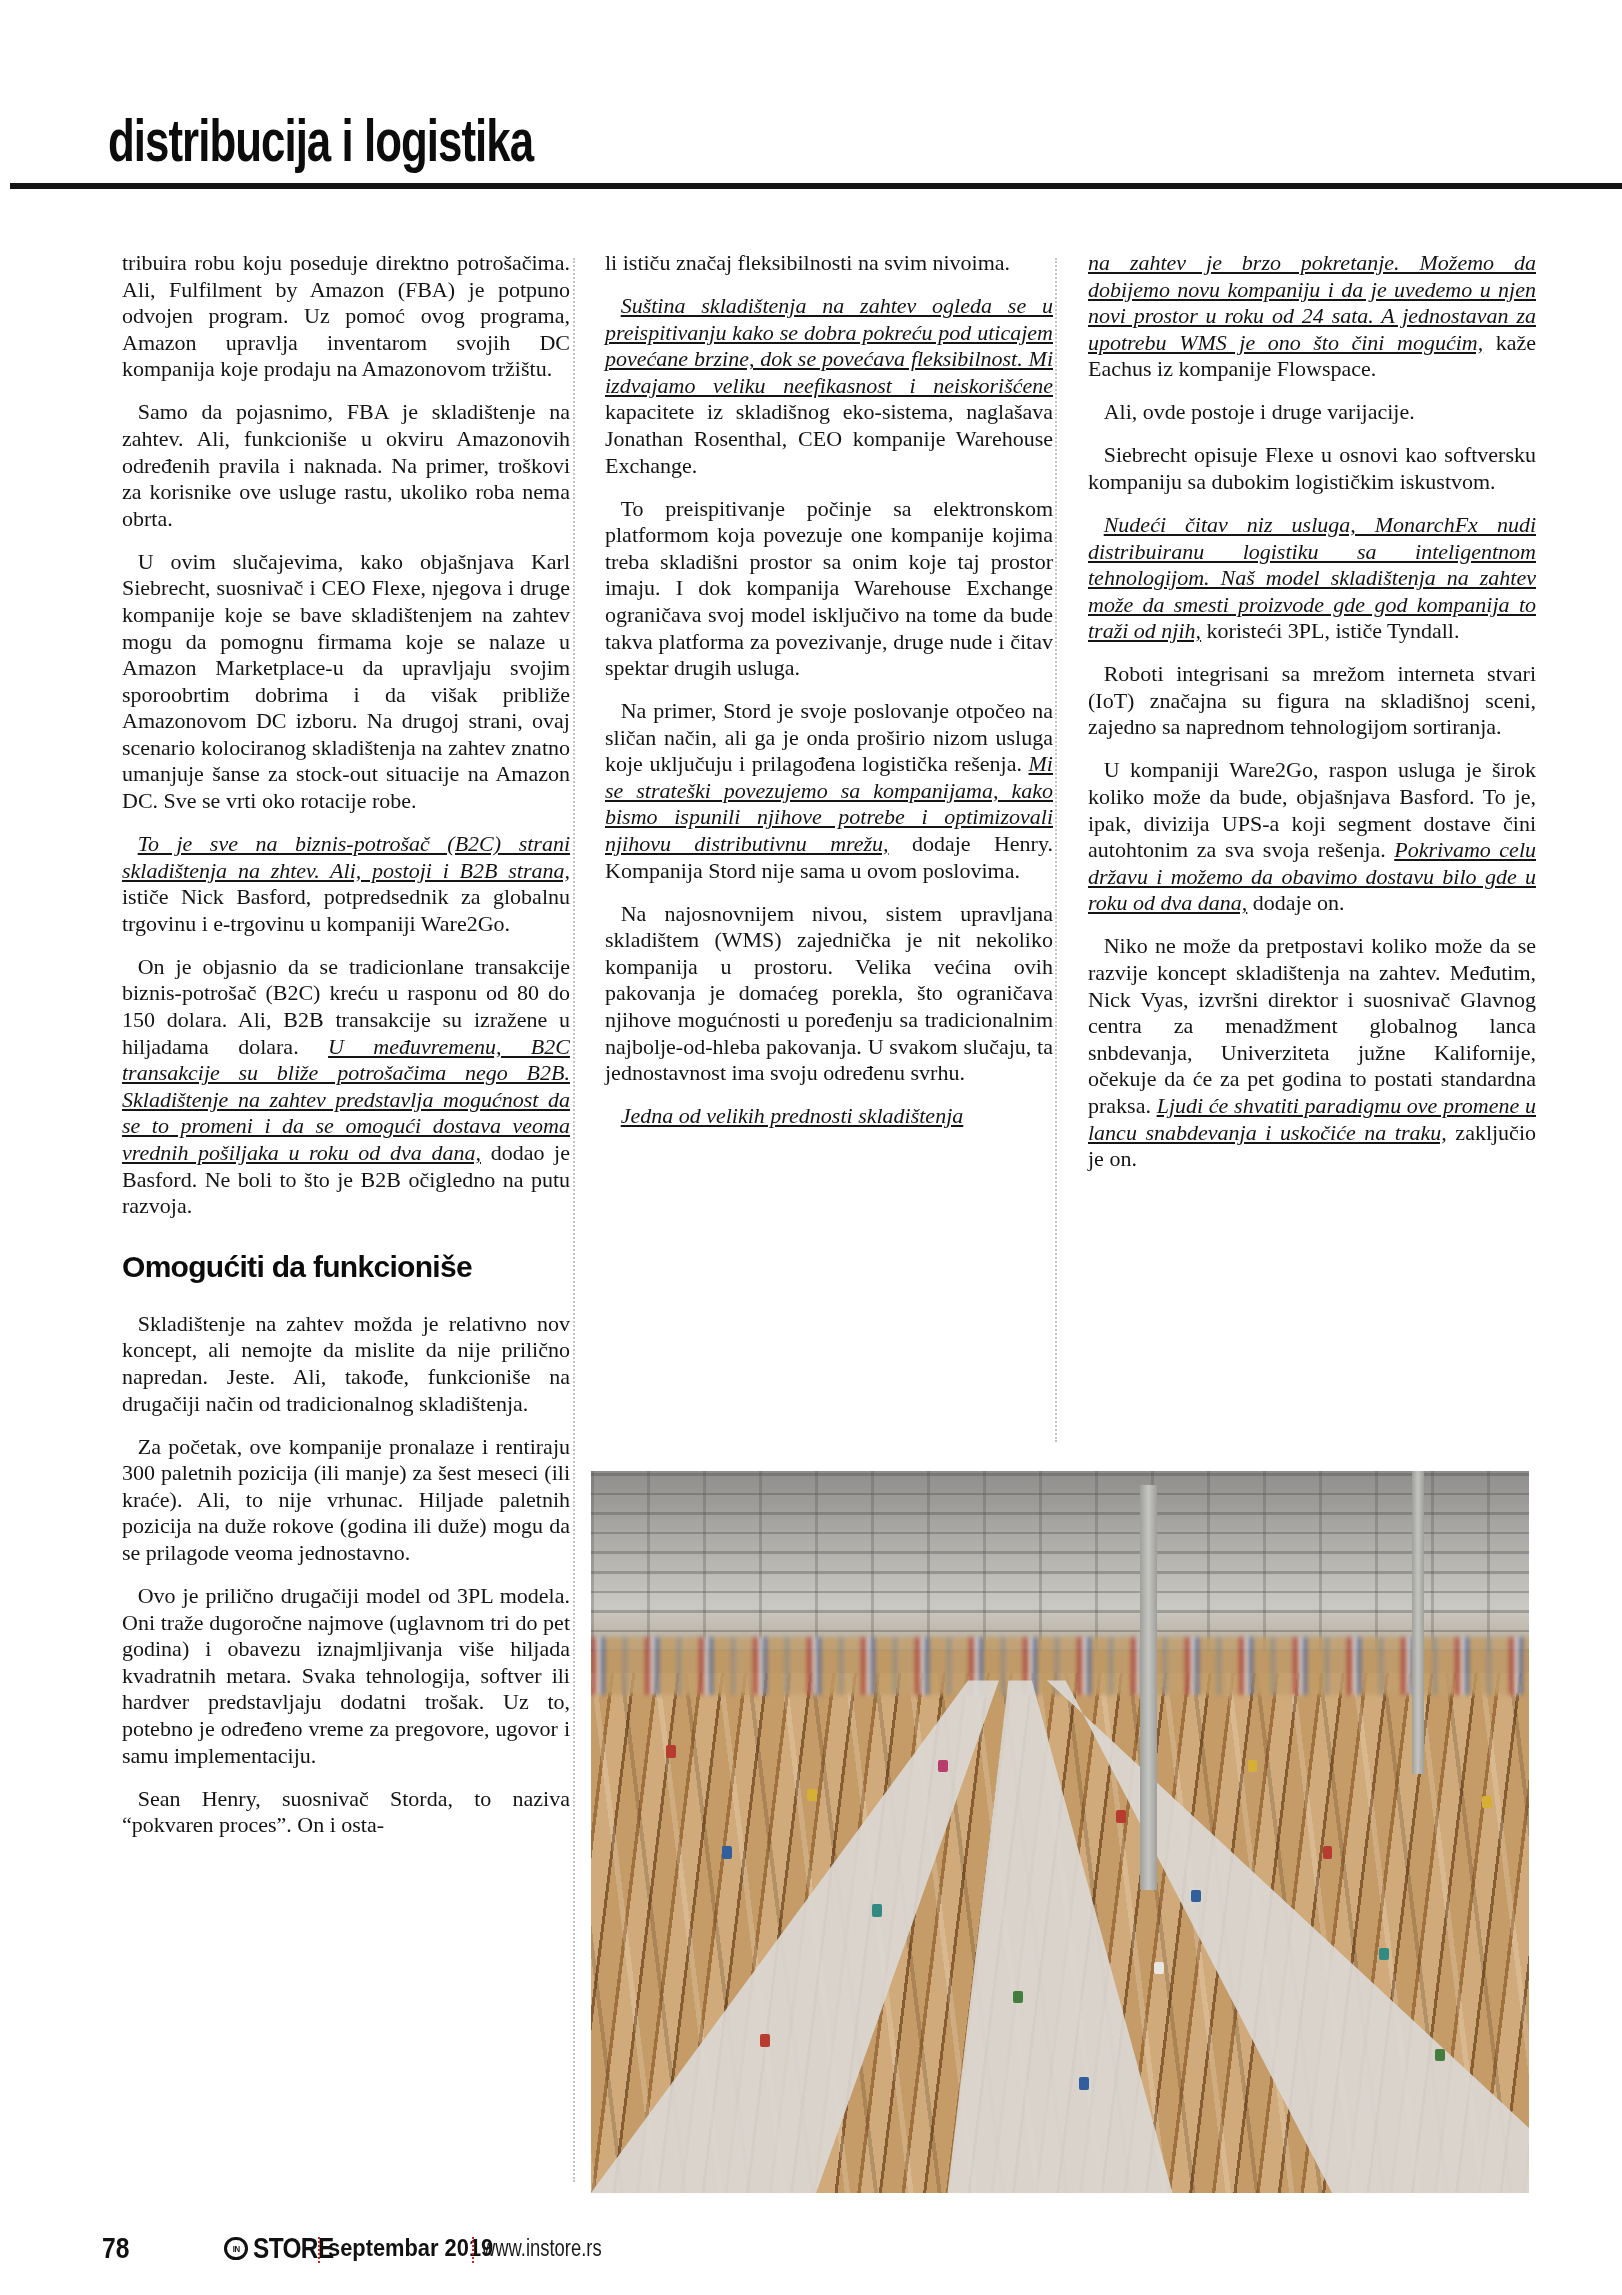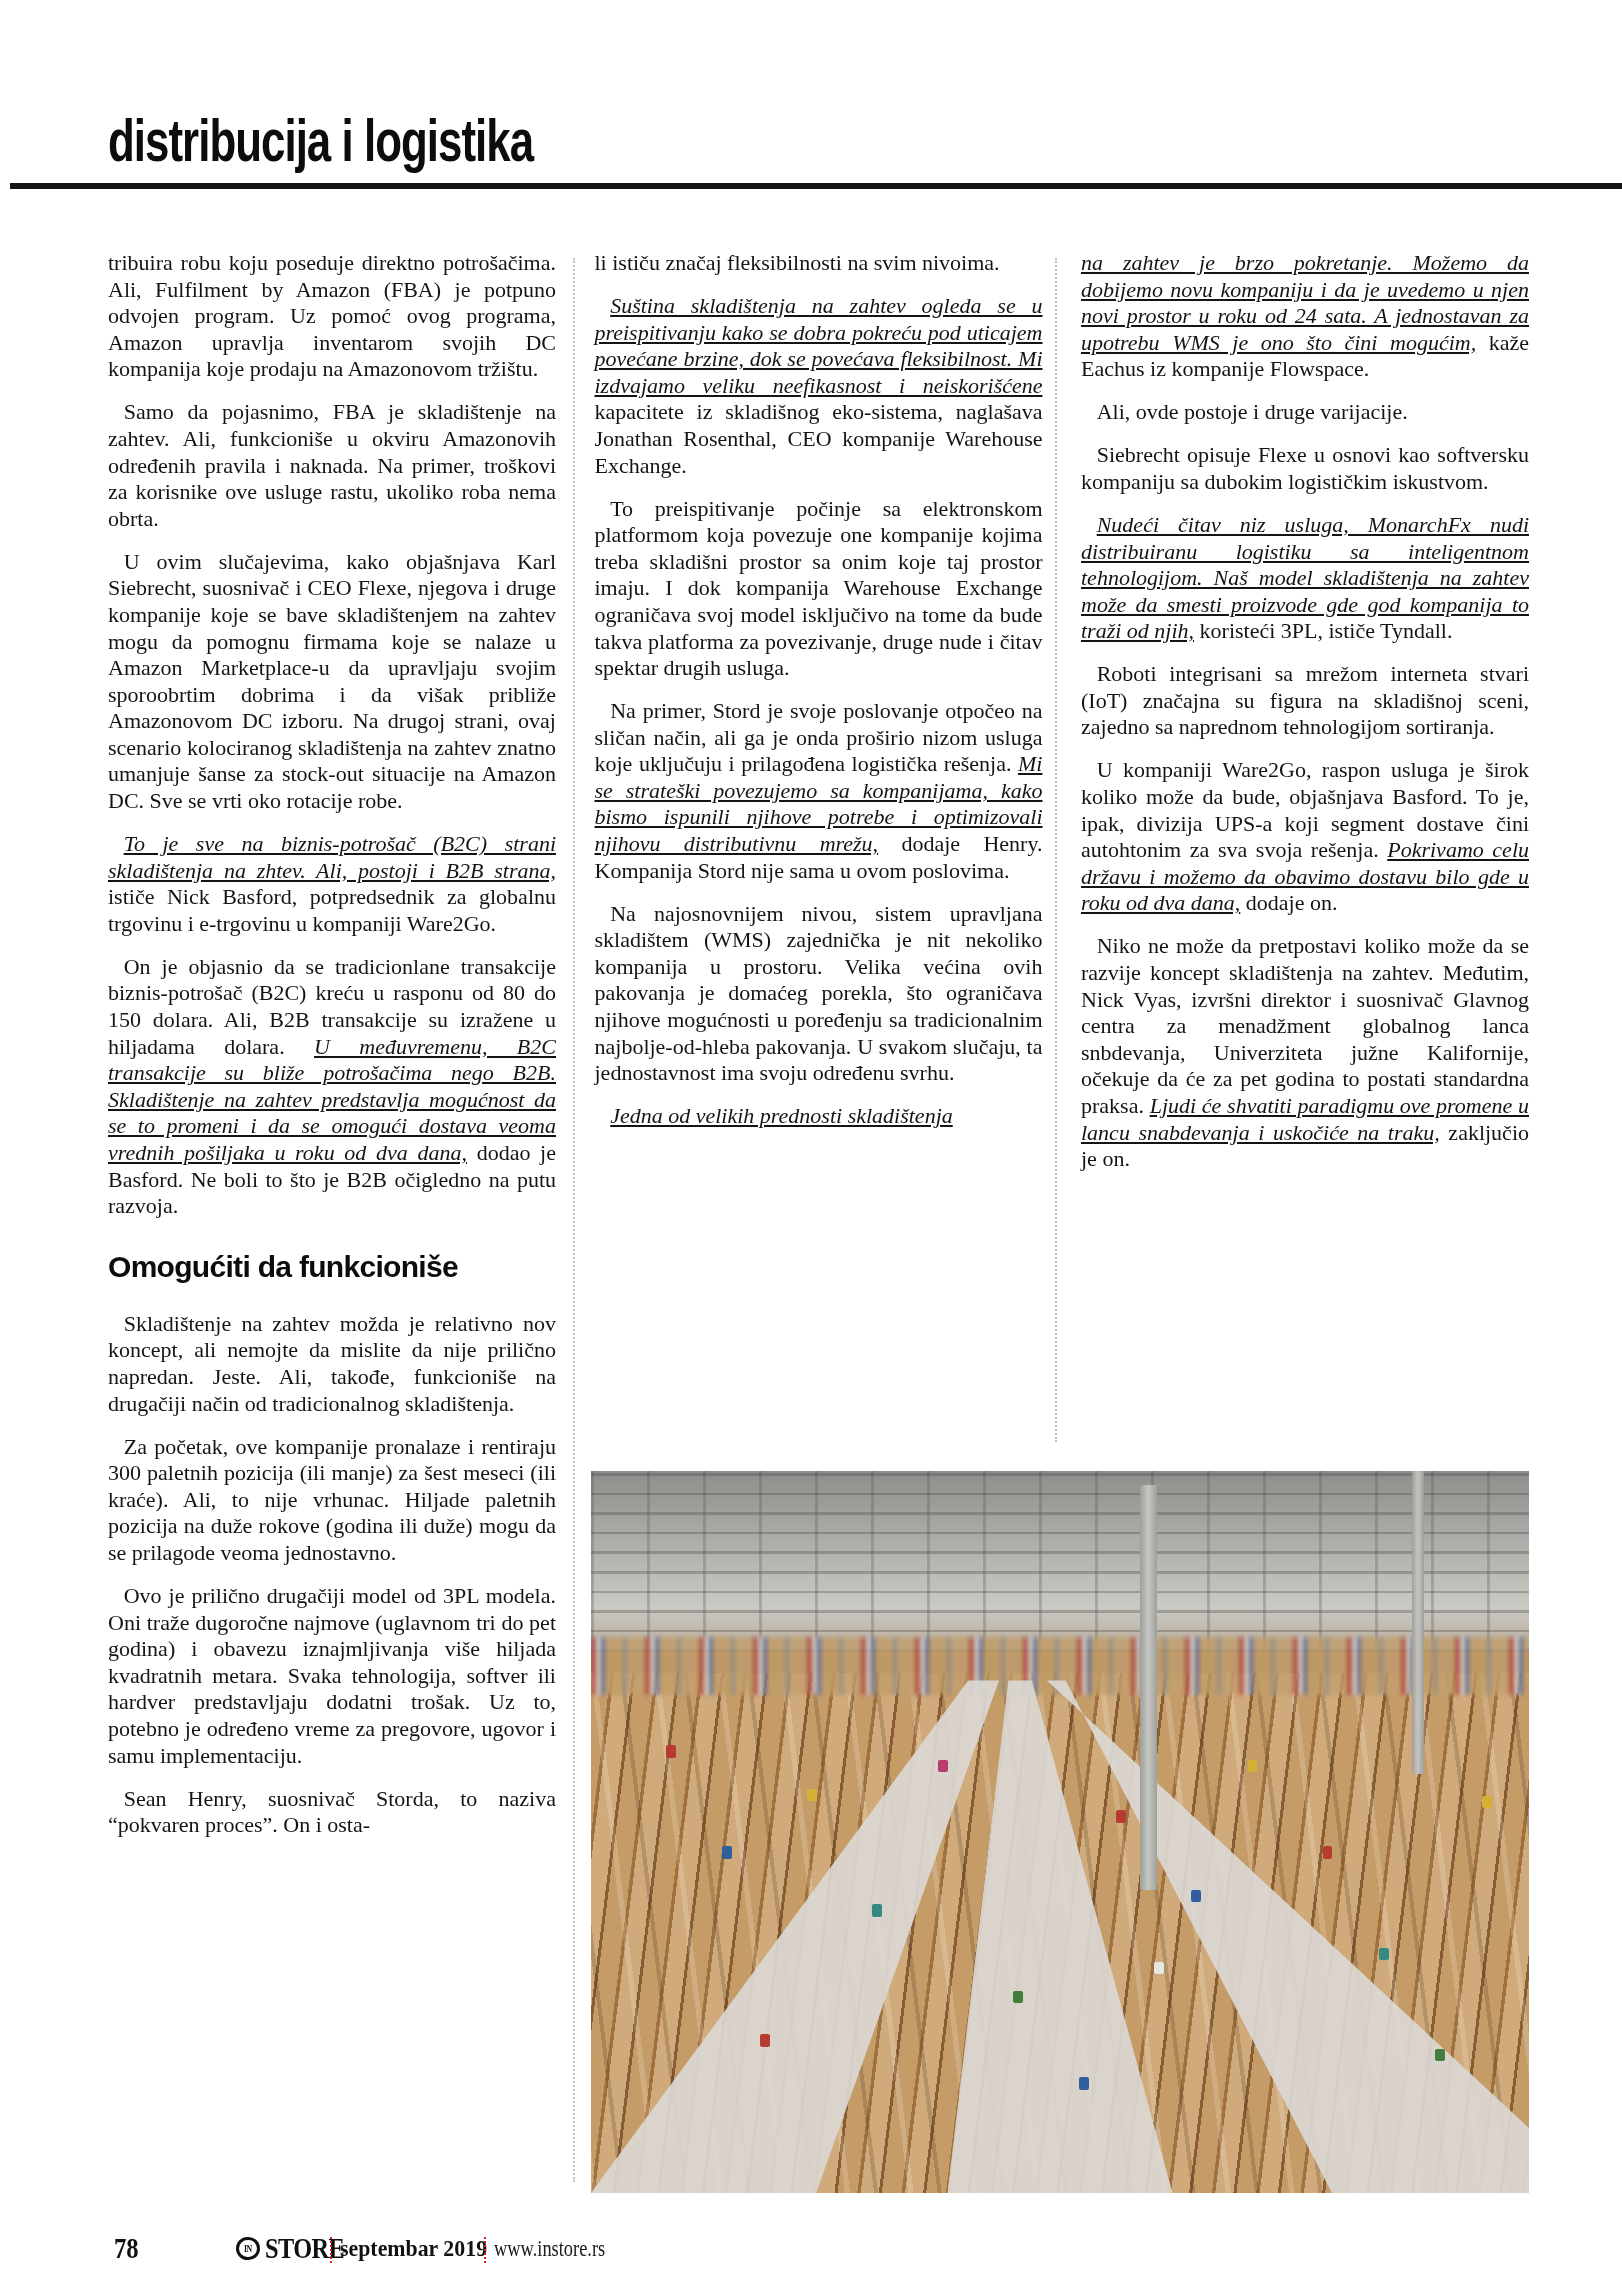--- a/index.html
+++ b/index.html
@@ -13,7 +13,7 @@
   .hrule{position:absolute;left:0;top:183px;width:1623px;height:5.9px;background:#141414;}
 
   
-  .cols{position:absolute;left:98px;top:250px;width:1421px;display:flex;gap:35px;justify-content:space-between;}
+  .cols{position:absolute;left:112px;top:250px;width:1421px;display:flex;gap:35px;}
   .col{width:448px;font-size:22px;line-height:26.6px;text-align:justify;}
   .col p{margin:0;}
   .col p.ind{text-indent:15.7px;margin-top:16.4px;}

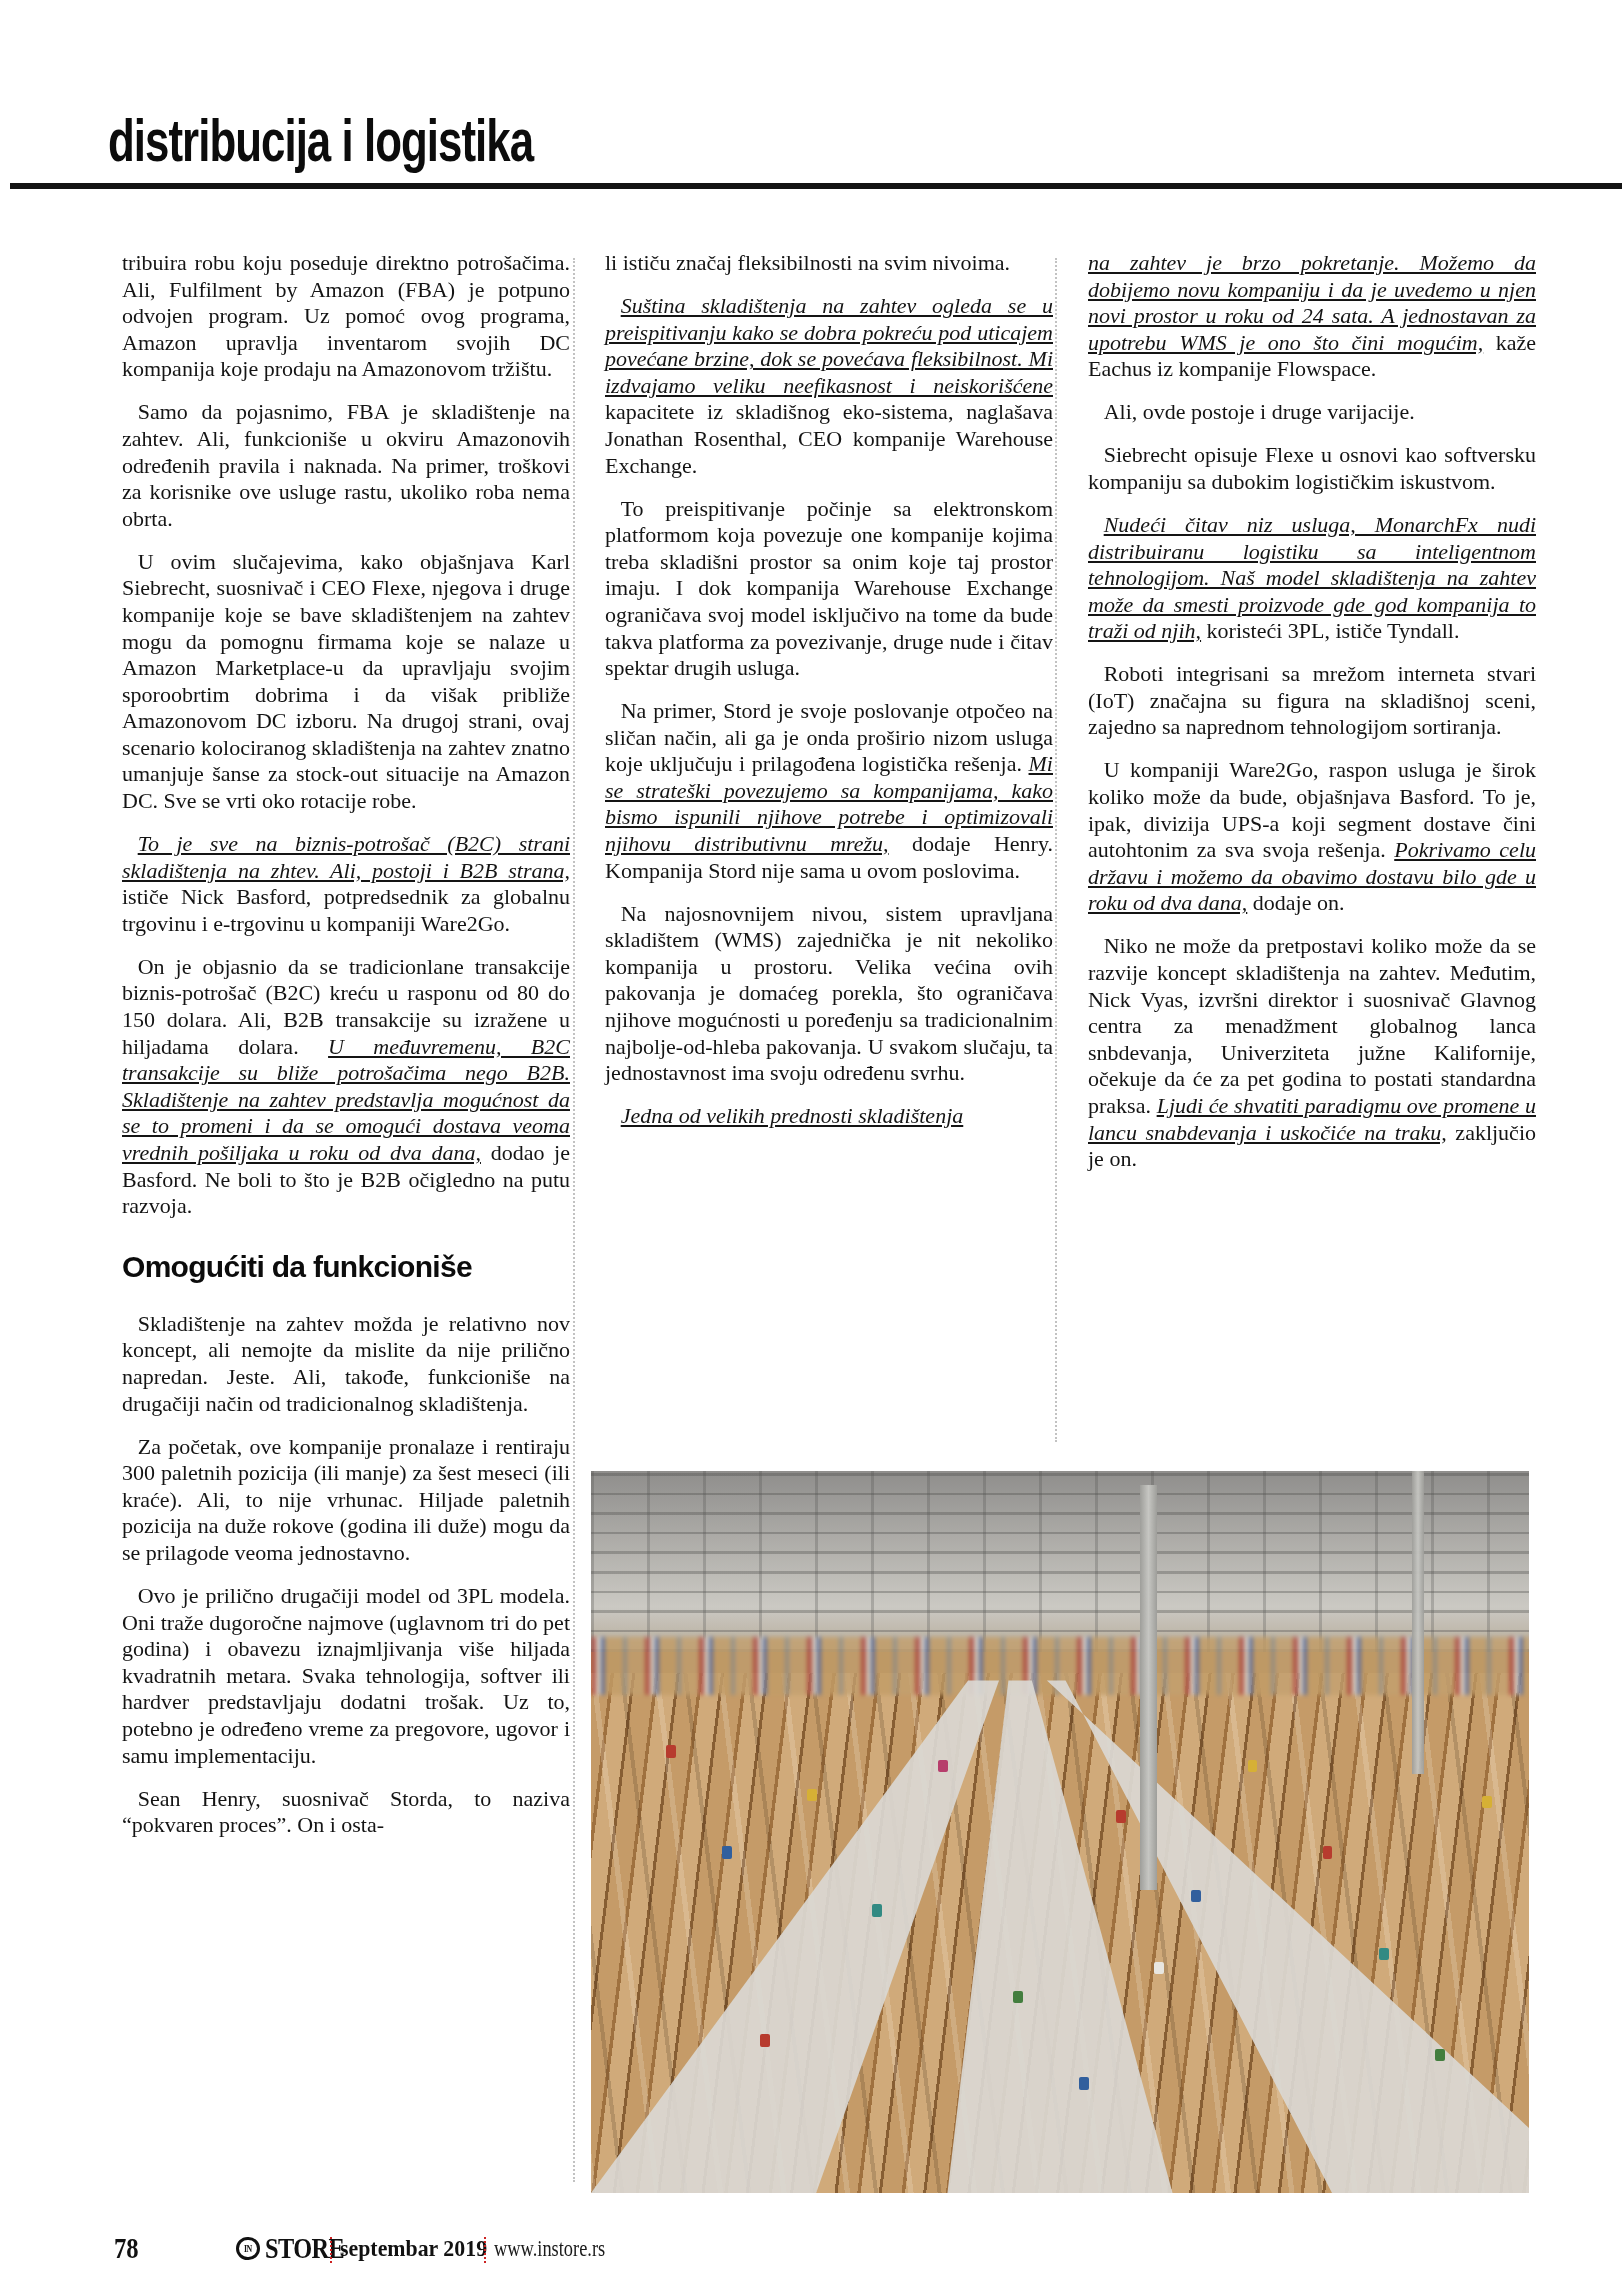--- a/index.html
+++ b/index.html
@@ -49,8 +49,8 @@
   .spk{position:absolute;width:9.8px;height:12.4px;border-radius:2px;filter:blur(0.7px);}
 
   
-  .footer{position:absolute;left:104px;top:2233px;width:1427px;height:39px;
-          font-family:Liberation Serif, serif;color:#111;}
+  .footer{position:absolute;left:92px;top:2233px;width:1427px;height:39px;
+          font-family:Liberation Sans, sans-serif;color:#111;}
   .footer>*{position:absolute;top:0;line-height:31px;white-space:nowrap;}
   .f-num{left:0;font-weight:bold;font-size:29px;transform:scaleX(.85);transform-origin:left;}
   .f-logo{left:122px;top:3.9px;width:23.6px;height:23.6px;border:3.3px solid #111;border-radius:50%;

